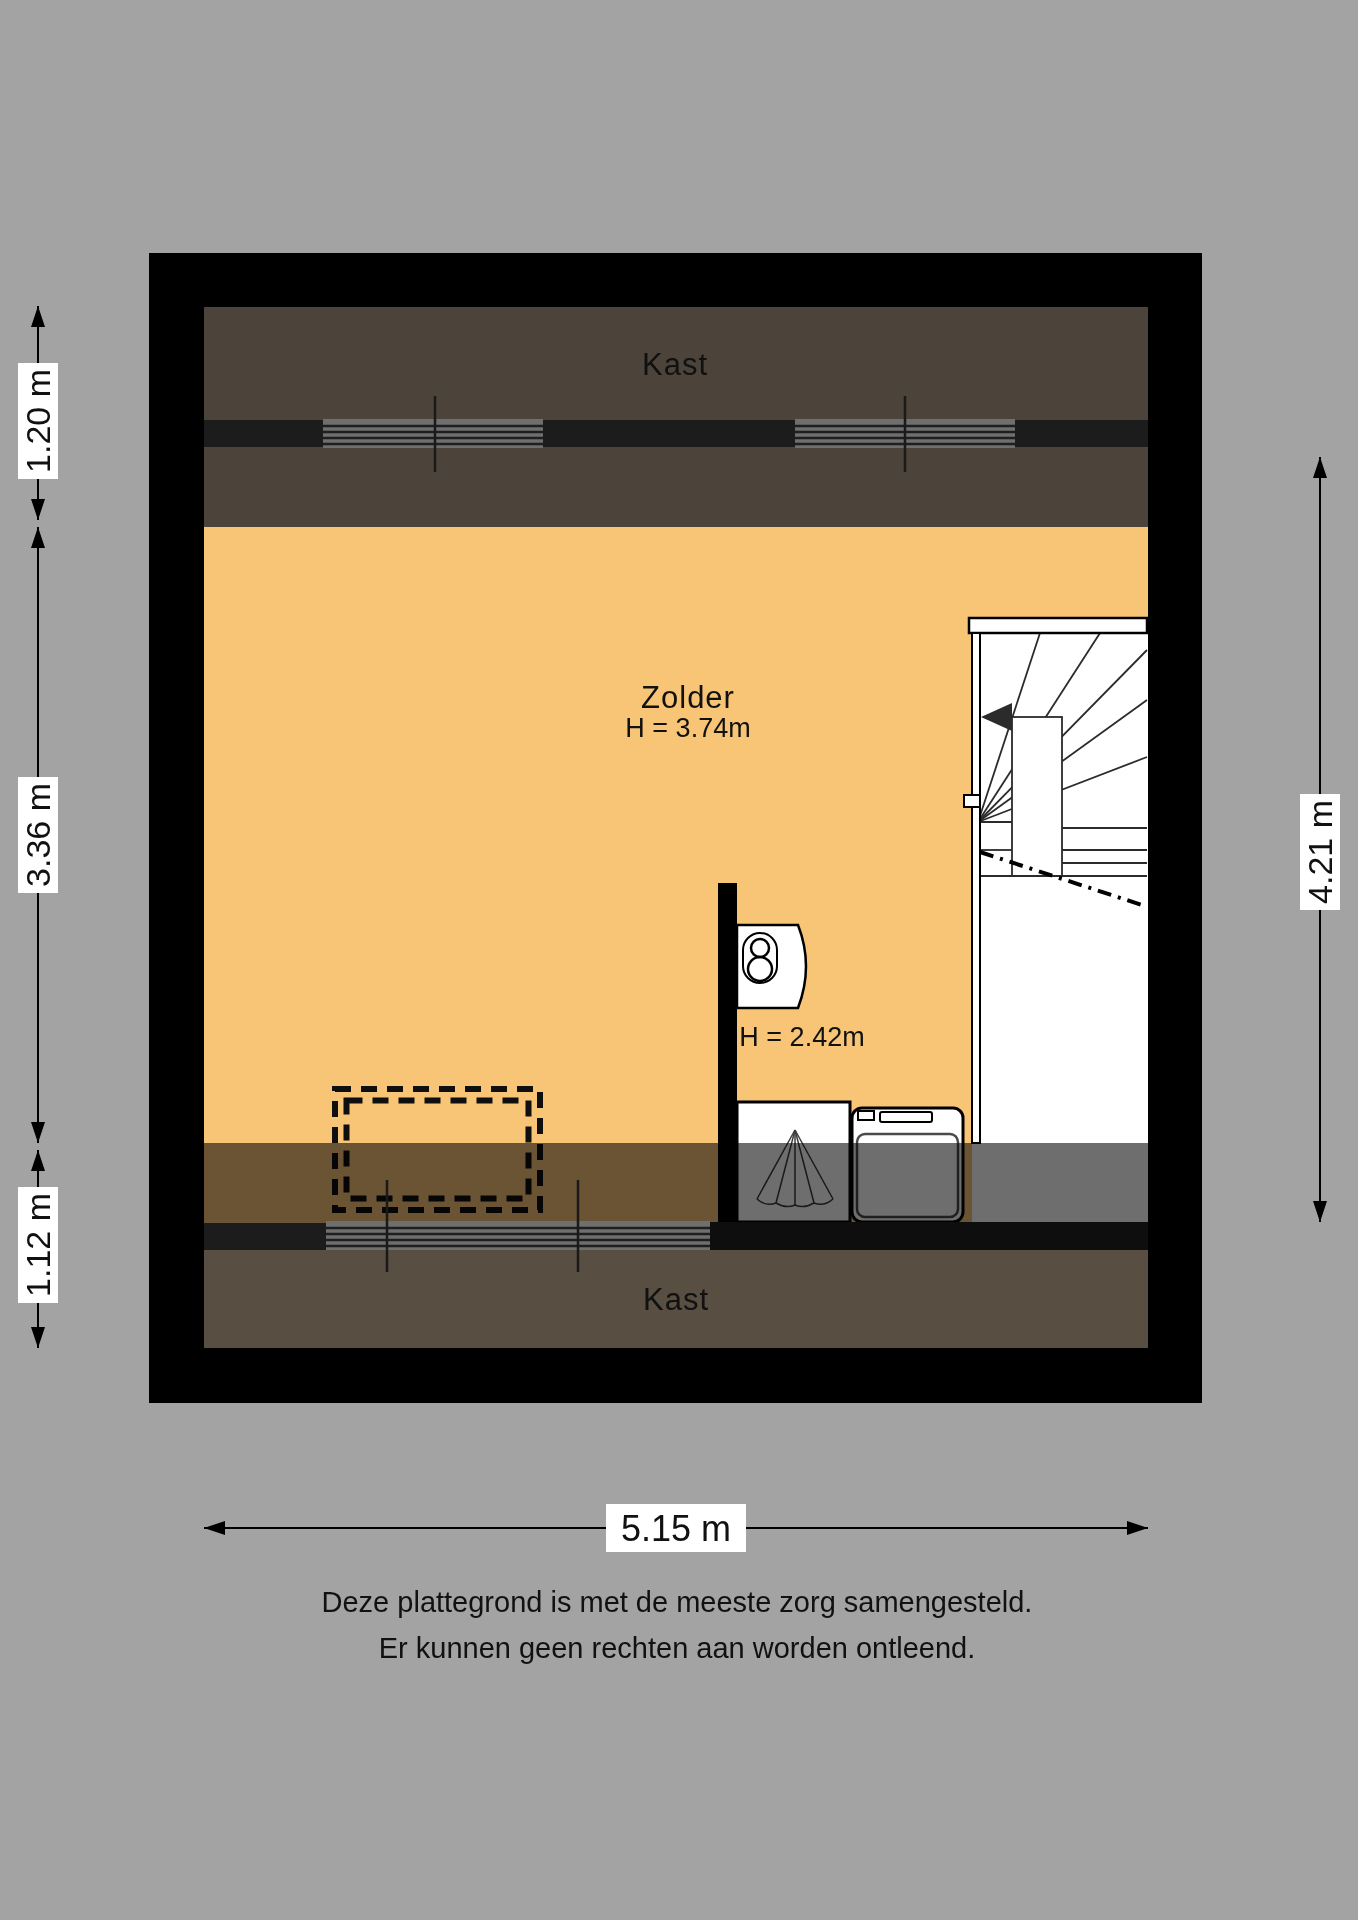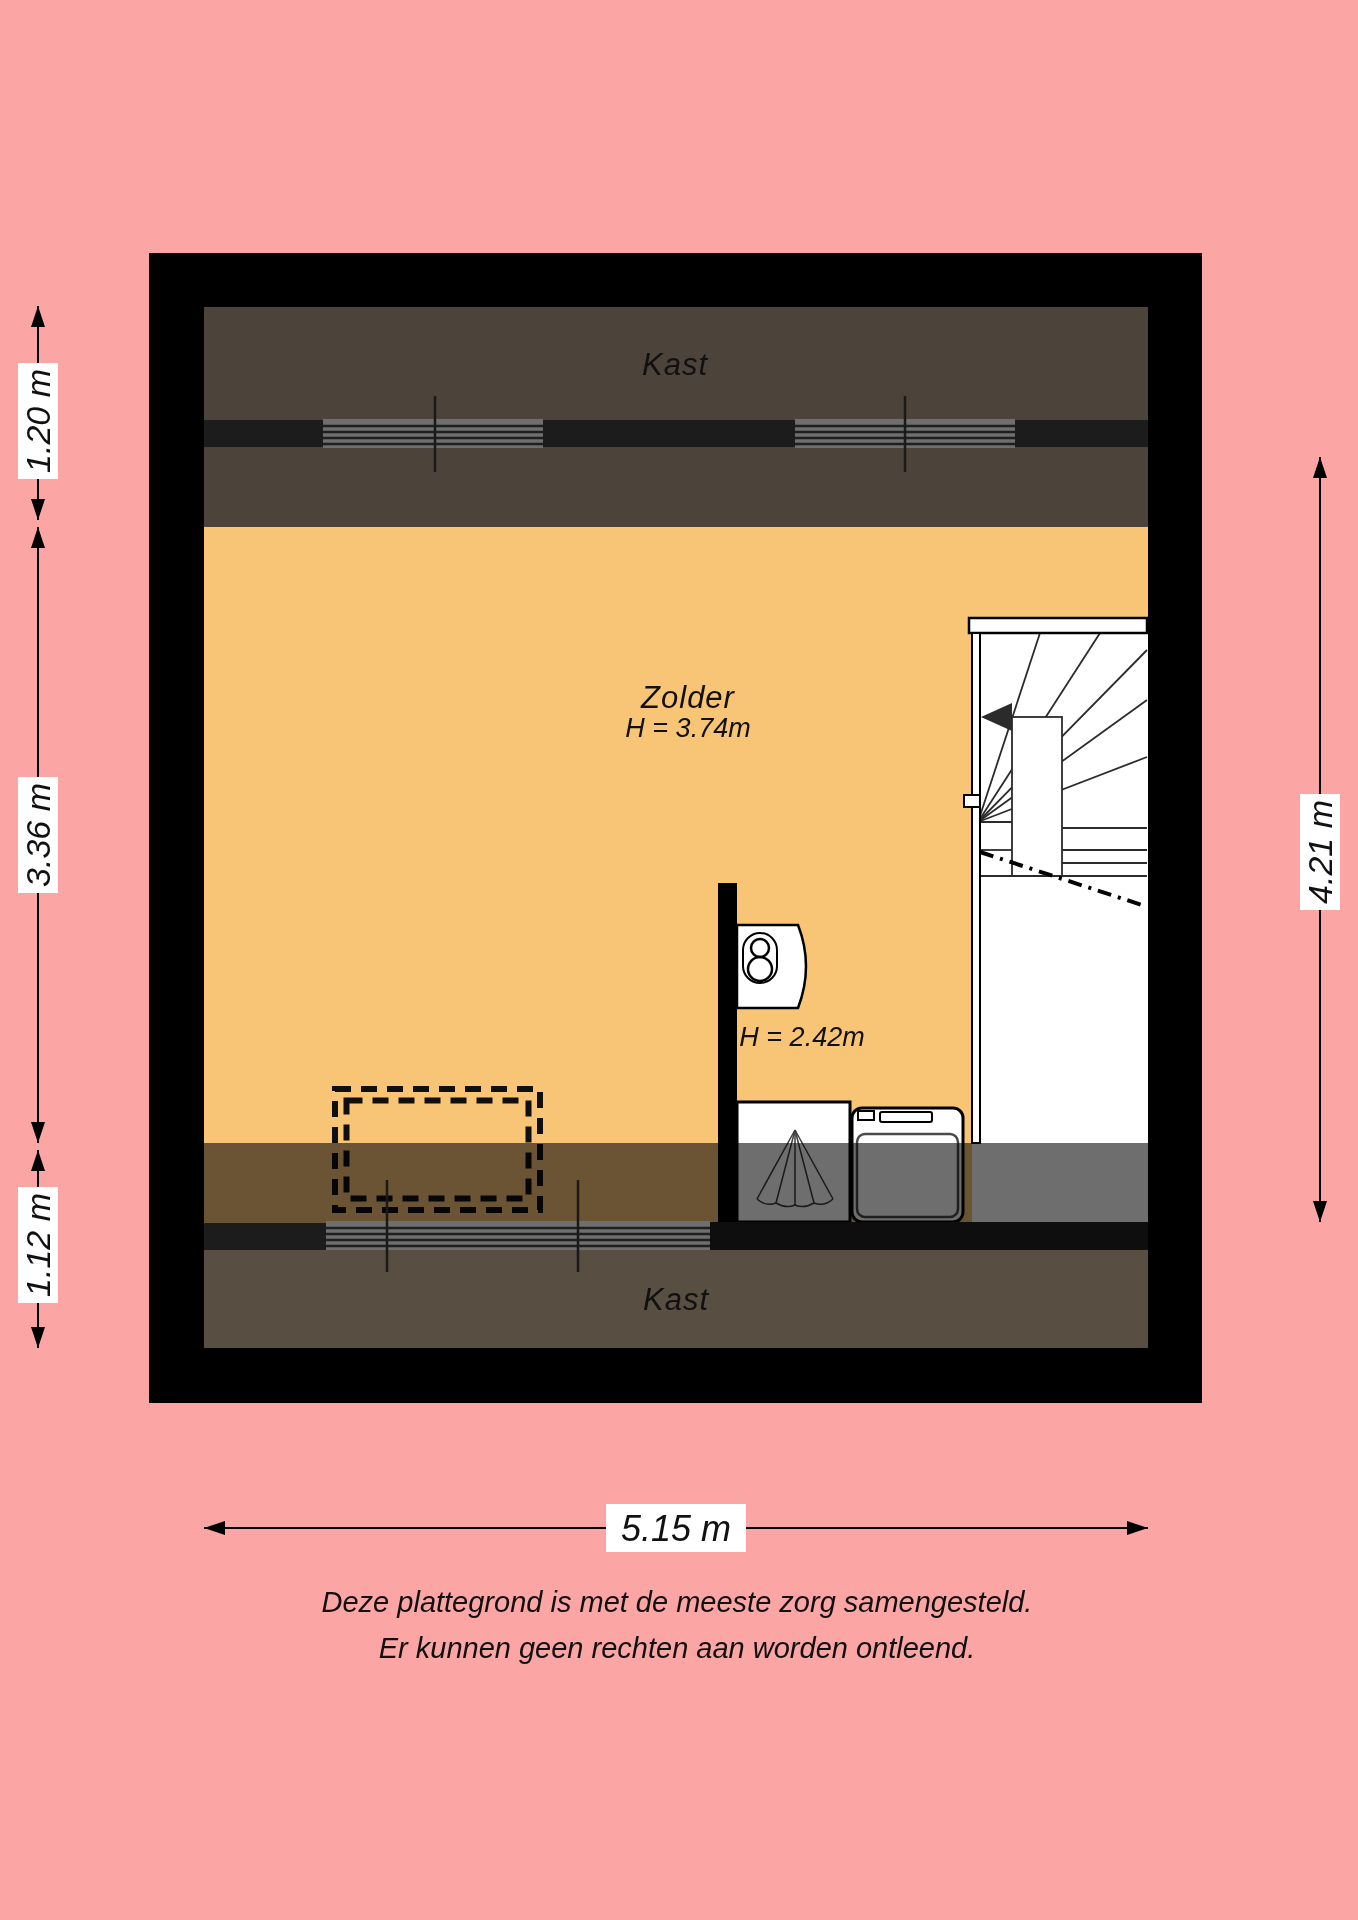--- a/index.html
+++ b/index.html
@@ -12,9 +12,8 @@
     position:relative;
     width:1358px;
     height:1920px;
-    background:#fca5a5;
+    background:#a3a3a3;
     overflow:hidden;
-    font-style:italic;
   }
   svg text{
     font-family:"Liberation Sans", sans-serif;

